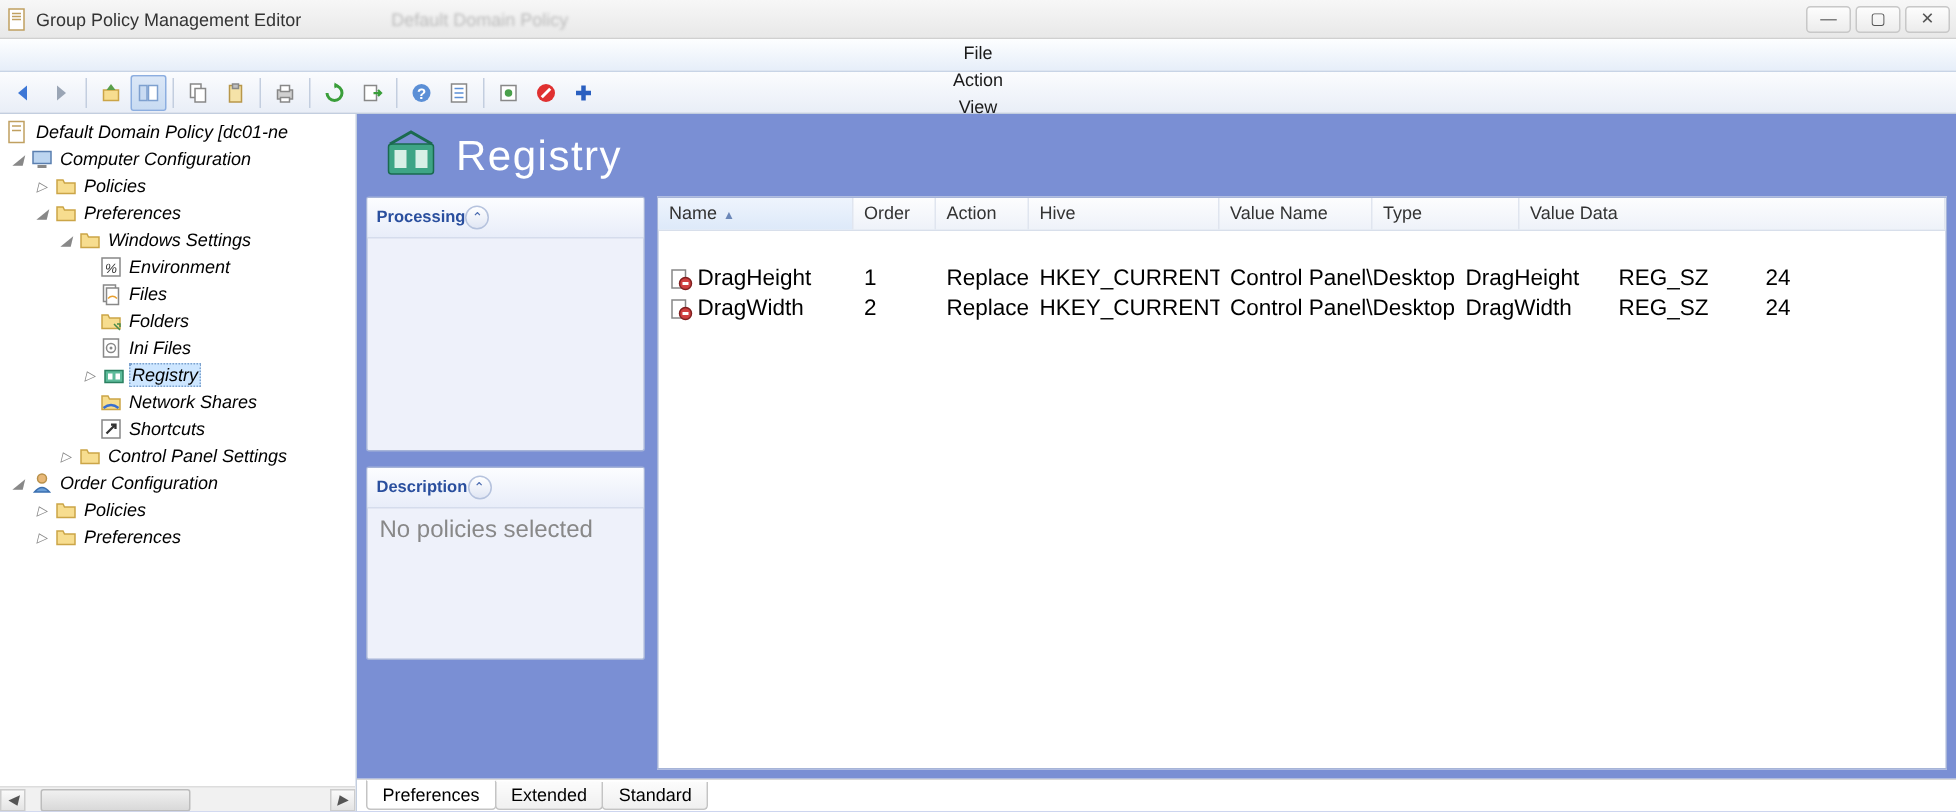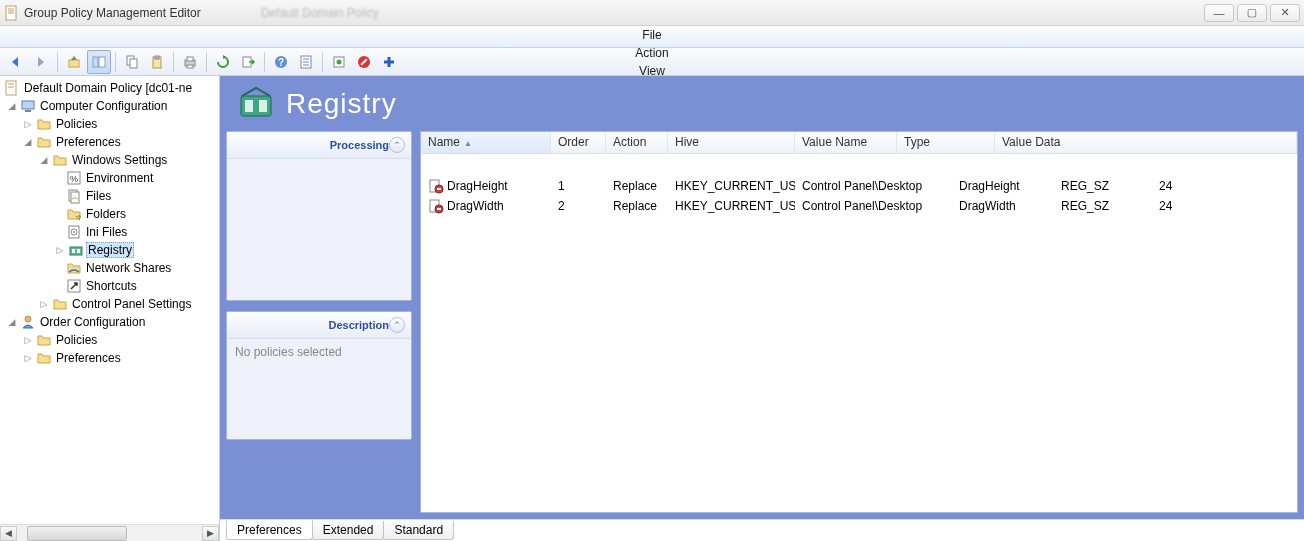--- a/index.html
+++ b/index.html
@@ -17,7 +17,7 @@
 .tool-btn.pressed { border: 1px solid #8caee0; background: linear-gradient(#dbe7f7,#c8dbf2); }
 .tool-sep { width: 1px; height: 20px; background: #c3cedf; margin: 0 3px; }
 .main { display: flex; height: calc(541px - 26px - 22px - 28px); }
-.treepane { width: 220px; border-right: 1px solid #c3cedf; background: #fff; position: relative; overflow: hidden; display:flex; flex-direction:column;}
+.treepane { width: 238px; border-right: 1px solid #c3cedf; background: #fff; position: relative; overflow: hidden; display:flex; flex-direction:column;font-style:italic;}
 .tree { padding: 3px 2px 0 2px; font-size: 12px; flex:1; overflow:hidden; white-space:nowrap;}
 .tree-row { display: flex; align-items: center; height: 18px; padding-right: 4px; white-space: nowrap; cursor: default; }
 .tree-row.selected .label { background: #cde6ff; border: 1px dotted #7da2ce; padding: 0 1px;}

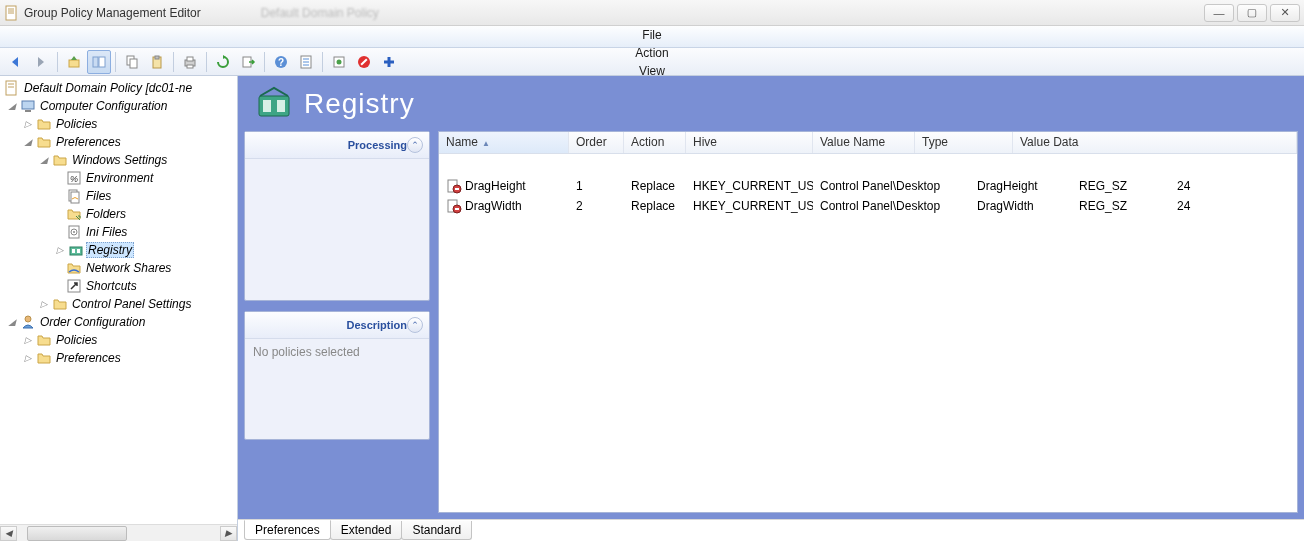--- a/index.html
+++ b/index.html
@@ -36,7 +36,7 @@
 .pref-body { flex:1; display: flex; padding: 0 6px 6px 6px; gap: 8px; }
 .pref-panels { width: 186px; display: flex; flex-direction: column; gap: 10px; }
 .panel { background: #eef1fa; border: 1px solid #a6b4d8; border-radius: 2px; }
-.panel-hd { display: flex; align-items: center; justify-content: flex-end; padding: 5px 6px; border-bottom: 1px solid #d5dcec; background: linear-gradient(#fcfdff,#e8edf9); }
+.panel-hd { display: flex; align-items: center; justify-content: flex-start; padding: 5px 6px; border-bottom: 1px solid #d5dcec; background: linear-gradient(#fcfdff,#e8edf9); }
 .panel-hd-title { color: #2a4f9e; font-weight: bold; font-size: 11px; }
 .collapse-btn { width: 16px; height: 16px; border-radius: 50%; background: linear-gradient(#fff,#e0e6f4); border: 1px solid #b5c2dd; display: flex; align-items: center; justify-content: center; font-size: 9px; color: #4a6bb0; cursor: default; }
 .panel-body { padding: 6px 8px; font-size: 12px; color: #888; min-height: 40px; }

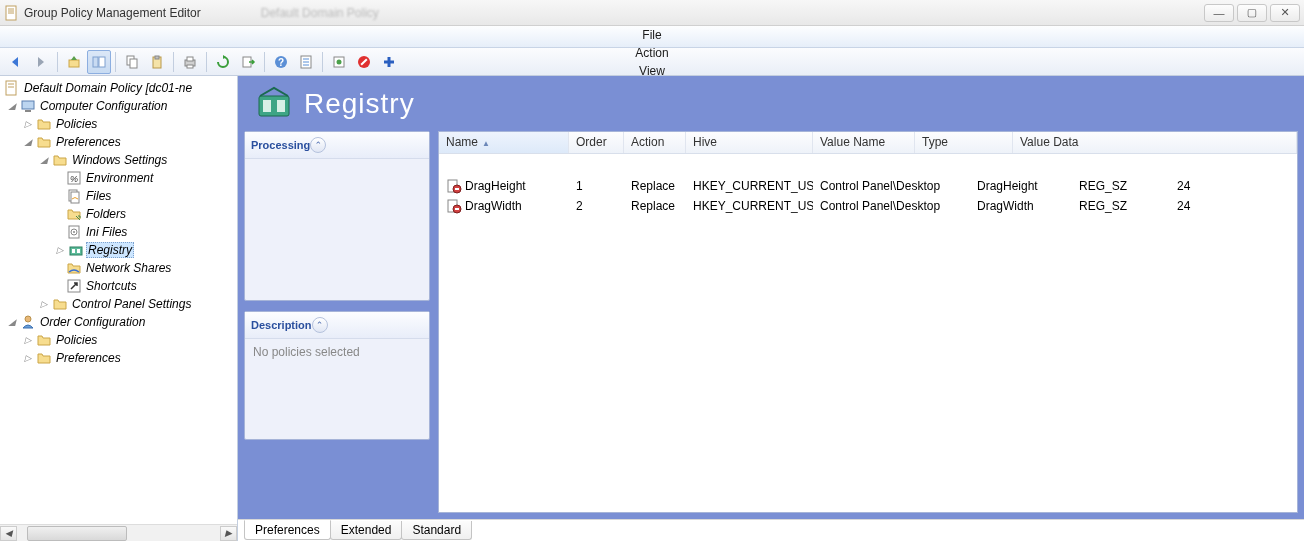--- a/index.html
+++ b/index.html
@@ -50,7 +50,7 @@
 .sort-arrow { font-size: 8px; color: #6b87b8; margin-left: 4px; }
 .list-body { flex: 1; overflow: auto; }
 .list-row { display: flex; height: 20px; align-items: center; }
-.list-row .cell { padding: 0 7px; font-size: 12px; white-space: nowrap; overflow: hidden; display:flex; align-items:center;margin-top:43px; }
+.list-row .cell { padding: 0 7px; font-size: 15px; white-space: nowrap; overflow: hidden; display:flex; align-items:center;margin-top:43px; }
 .reg-icon { width: 16px; height: 16px; margin-right: 3px; display:inline-flex; }
 .col-name { width: 130px; }
 .col-order { width: 55px; }

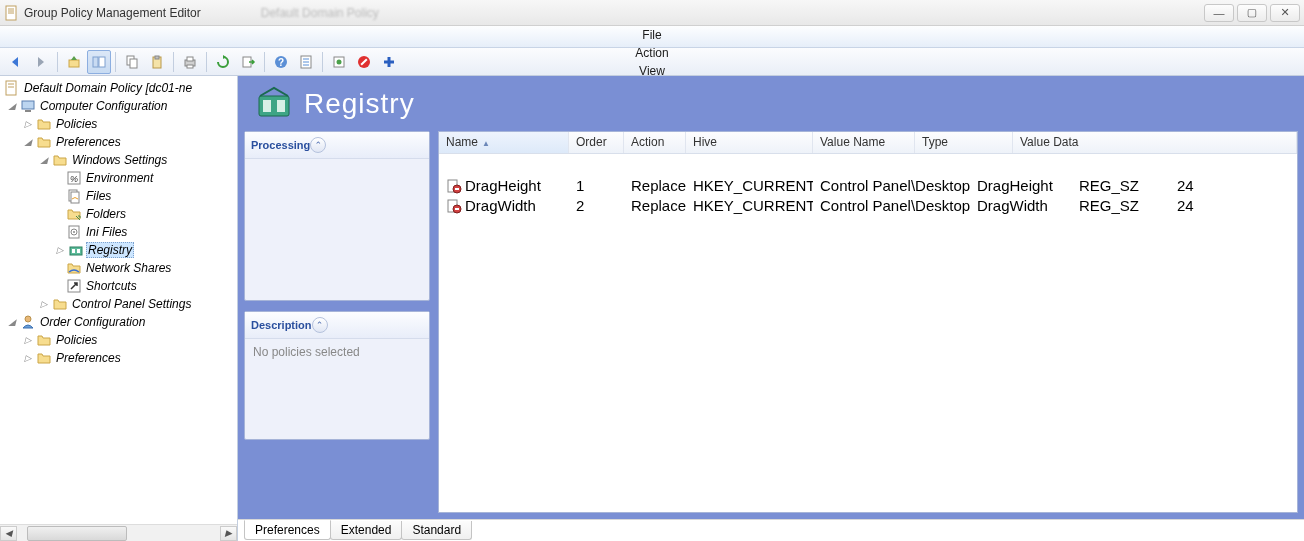--- a/index.html
+++ b/index.html
@@ -39,7 +39,7 @@
 .panel-hd { display: flex; align-items: center; justify-content: flex-start; padding: 5px 6px; border-bottom: 1px solid #d5dcec; background: linear-gradient(#fcfdff,#e8edf9); }
 .panel-hd-title { color: #2a4f9e; font-weight: bold; font-size: 11px; }
 .collapse-btn { width: 16px; height: 16px; border-radius: 50%; background: linear-gradient(#fff,#e0e6f4); border: 1px solid #b5c2dd; display: flex; align-items: center; justify-content: center; font-size: 9px; color: #4a6bb0; cursor: default; }
-.panel-body { padding: 6px 8px; font-size: 12px; color: #888; min-height: 40px; }
+.panel-body { padding: 6px 8px; font-size: 16px; color: #888; min-height: 40px; }
 .panel.processing { height: 170px; }
 .panel.processing .panel-body { height: 140px; }
 .panel.description .panel-body { height: 100px; }

